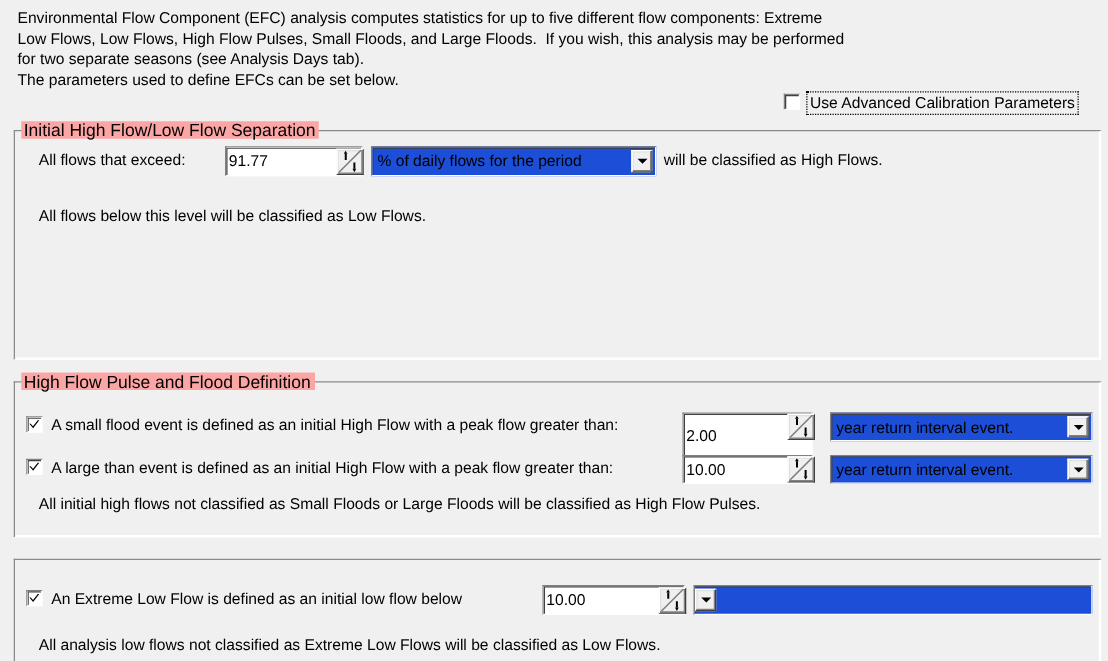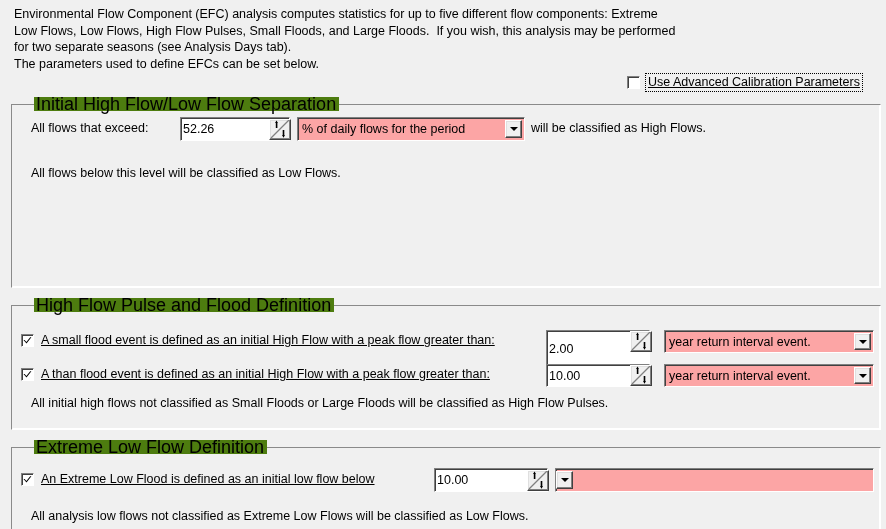--- a/index.html
+++ b/index.html
@@ -137,9 +137,8 @@
   .checkwrap {
     position: absolute;
     display: flex;
-    align-items: center;
+    align-items: flex-start;
     white-space: nowrap;
-    text-decoration: underline;
   }
   .checkbox {
     width: 13px; height: 13px;

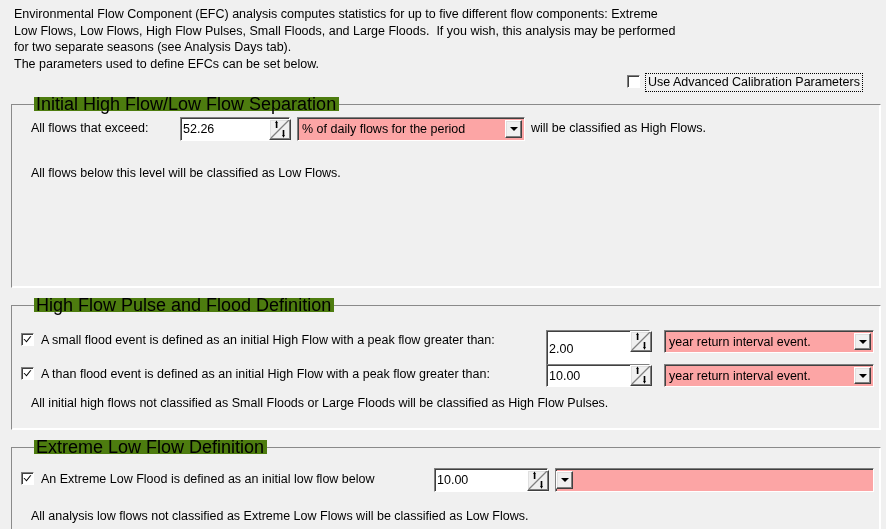--- a/index.html
+++ b/index.html
@@ -48,10 +48,10 @@
   .group-title {
     position: absolute;
     top: -8px;
-    left: 22px;
-    background: #4d7c0f;
+    left: 5px;
+    background: #fca5a5;
     padding: 0 3px 0 2px;
-    font-size: 18px;
+    font-size: 14px;
     line-height: 14px;
     white-space: nowrap;
   }

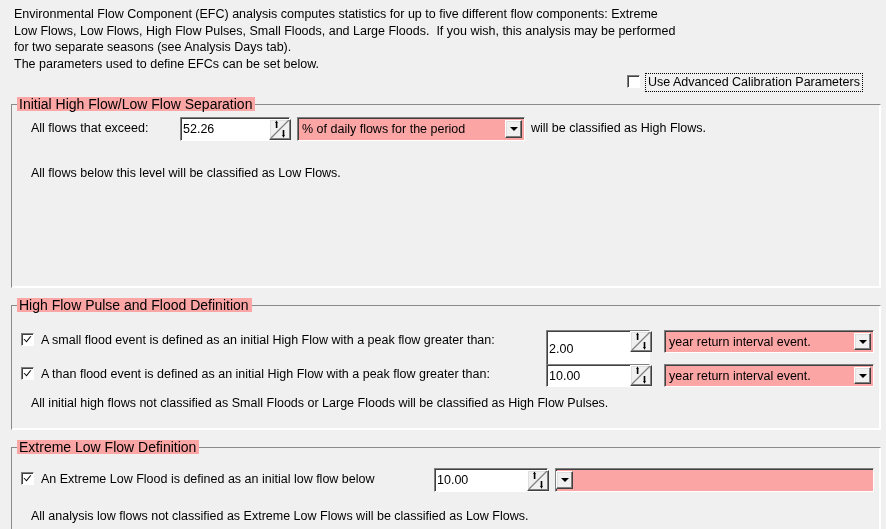--- a/index.html
+++ b/index.html
@@ -183,7 +183,7 @@
 <div class="lbl" style="left:31px; top:121px;">All flows that exceed:</div>
 
 <div class="textbox" style="left:180px; top:117px; width:110px; height:24px;">
-  <span>52.26</span>
+  <span>91.77</span>
 </div>
 
 <div class="spinner" style="left:269px; top:119px;">

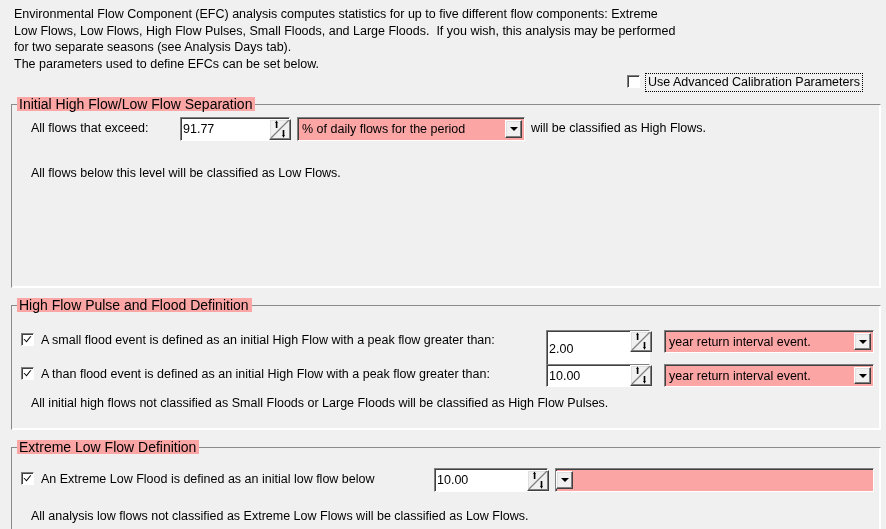--- a/index.html
+++ b/index.html
@@ -96,7 +96,7 @@
   
   .combo {
     position: absolute;
-    background: #fca5a5;
+    background: #1d4ed8;
     border: 1px solid;
     border-color: #808080 #ffffff #ffffff #808080;
     box-sizing: border-box;

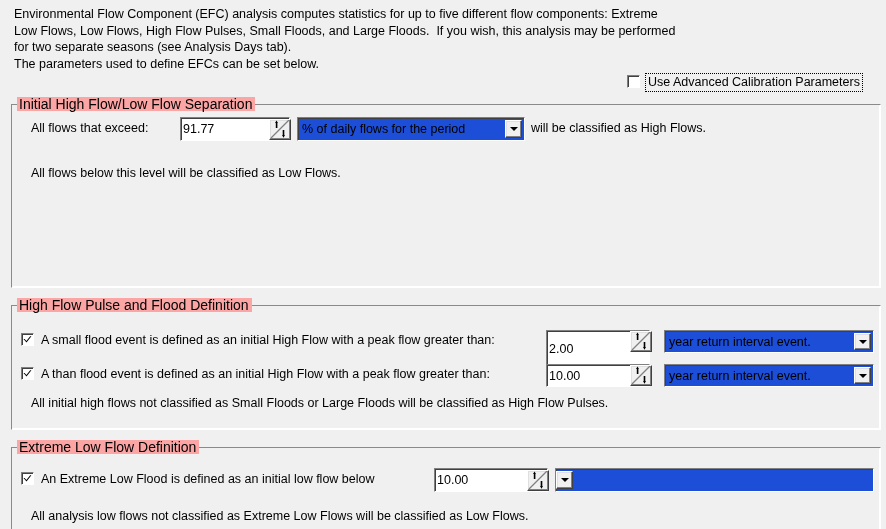--- a/index.html
+++ b/index.html
@@ -252,7 +252,7 @@
       <path d="M0.5 4 L1.6 4 L3.4 6 L7.2 1.2 L8.4 1.2 L3.5 7.6 Z" fill="#000000"></path>
     </svg>
   </span>
-  <span class="cb-label">A than flood event is defined as an initial High Flow with a peak flow greater than:</span>
+  <span class="cb-label">A large than event is defined as an initial High Flow with a peak flow greater than:</span>
 </div>
 
 <div class="textbox" style="left:546px; top:364px; width:104px; height:23px;">

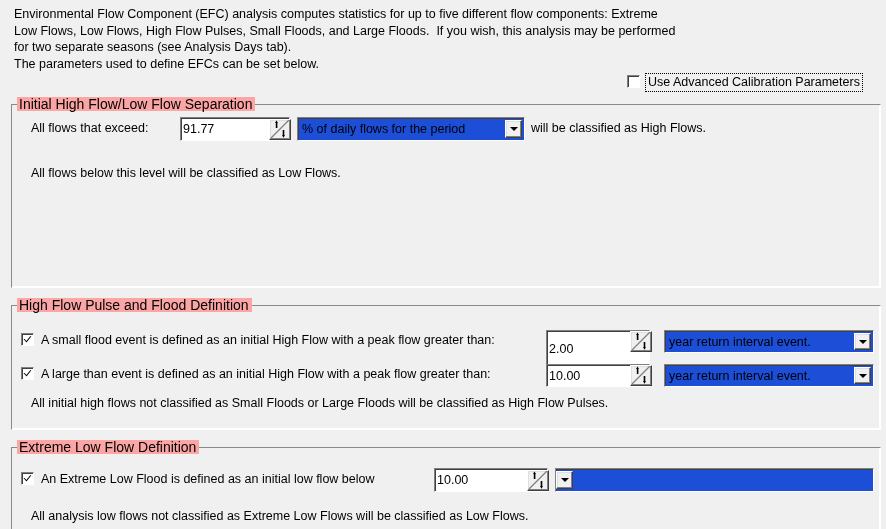--- a/index.html
+++ b/index.html
@@ -282,7 +282,6 @@
 
 <div class="groupbox" style="left:11px; top:447px; width:868px; height:82px;">
   <span class="inner-edge"></span>
-  <span class="group-title">Extreme Low Flow Definition</span>
 </div>
 
 <div class="checkwrap" style="left:21px; top:472px;">

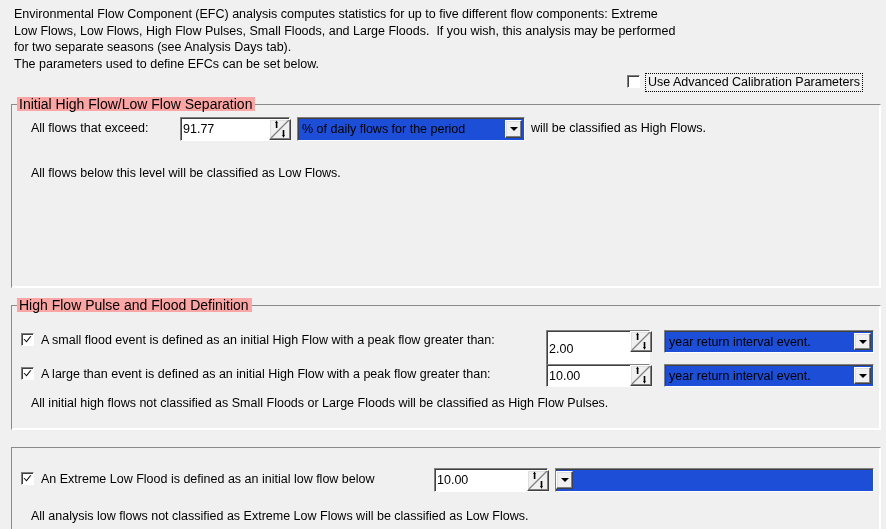--- a/index.html
+++ b/index.html
@@ -290,7 +290,7 @@
       <path d="M0.5 4 L1.6 4 L3.4 6 L7.2 1.2 L8.4 1.2 L3.5 7.6 Z" fill="#000000"></path>
     </svg>
   </span>
-  <span class="cb-label">An Extreme Low Flood is defined as an initial low flow below</span>
+  <span class="cb-label">An Extreme Low Flow is defined as an initial low flow below</span>
 </div>
 
 <div class="textbox" style="left:434px; top:468px; width:114px; height:24px;">

